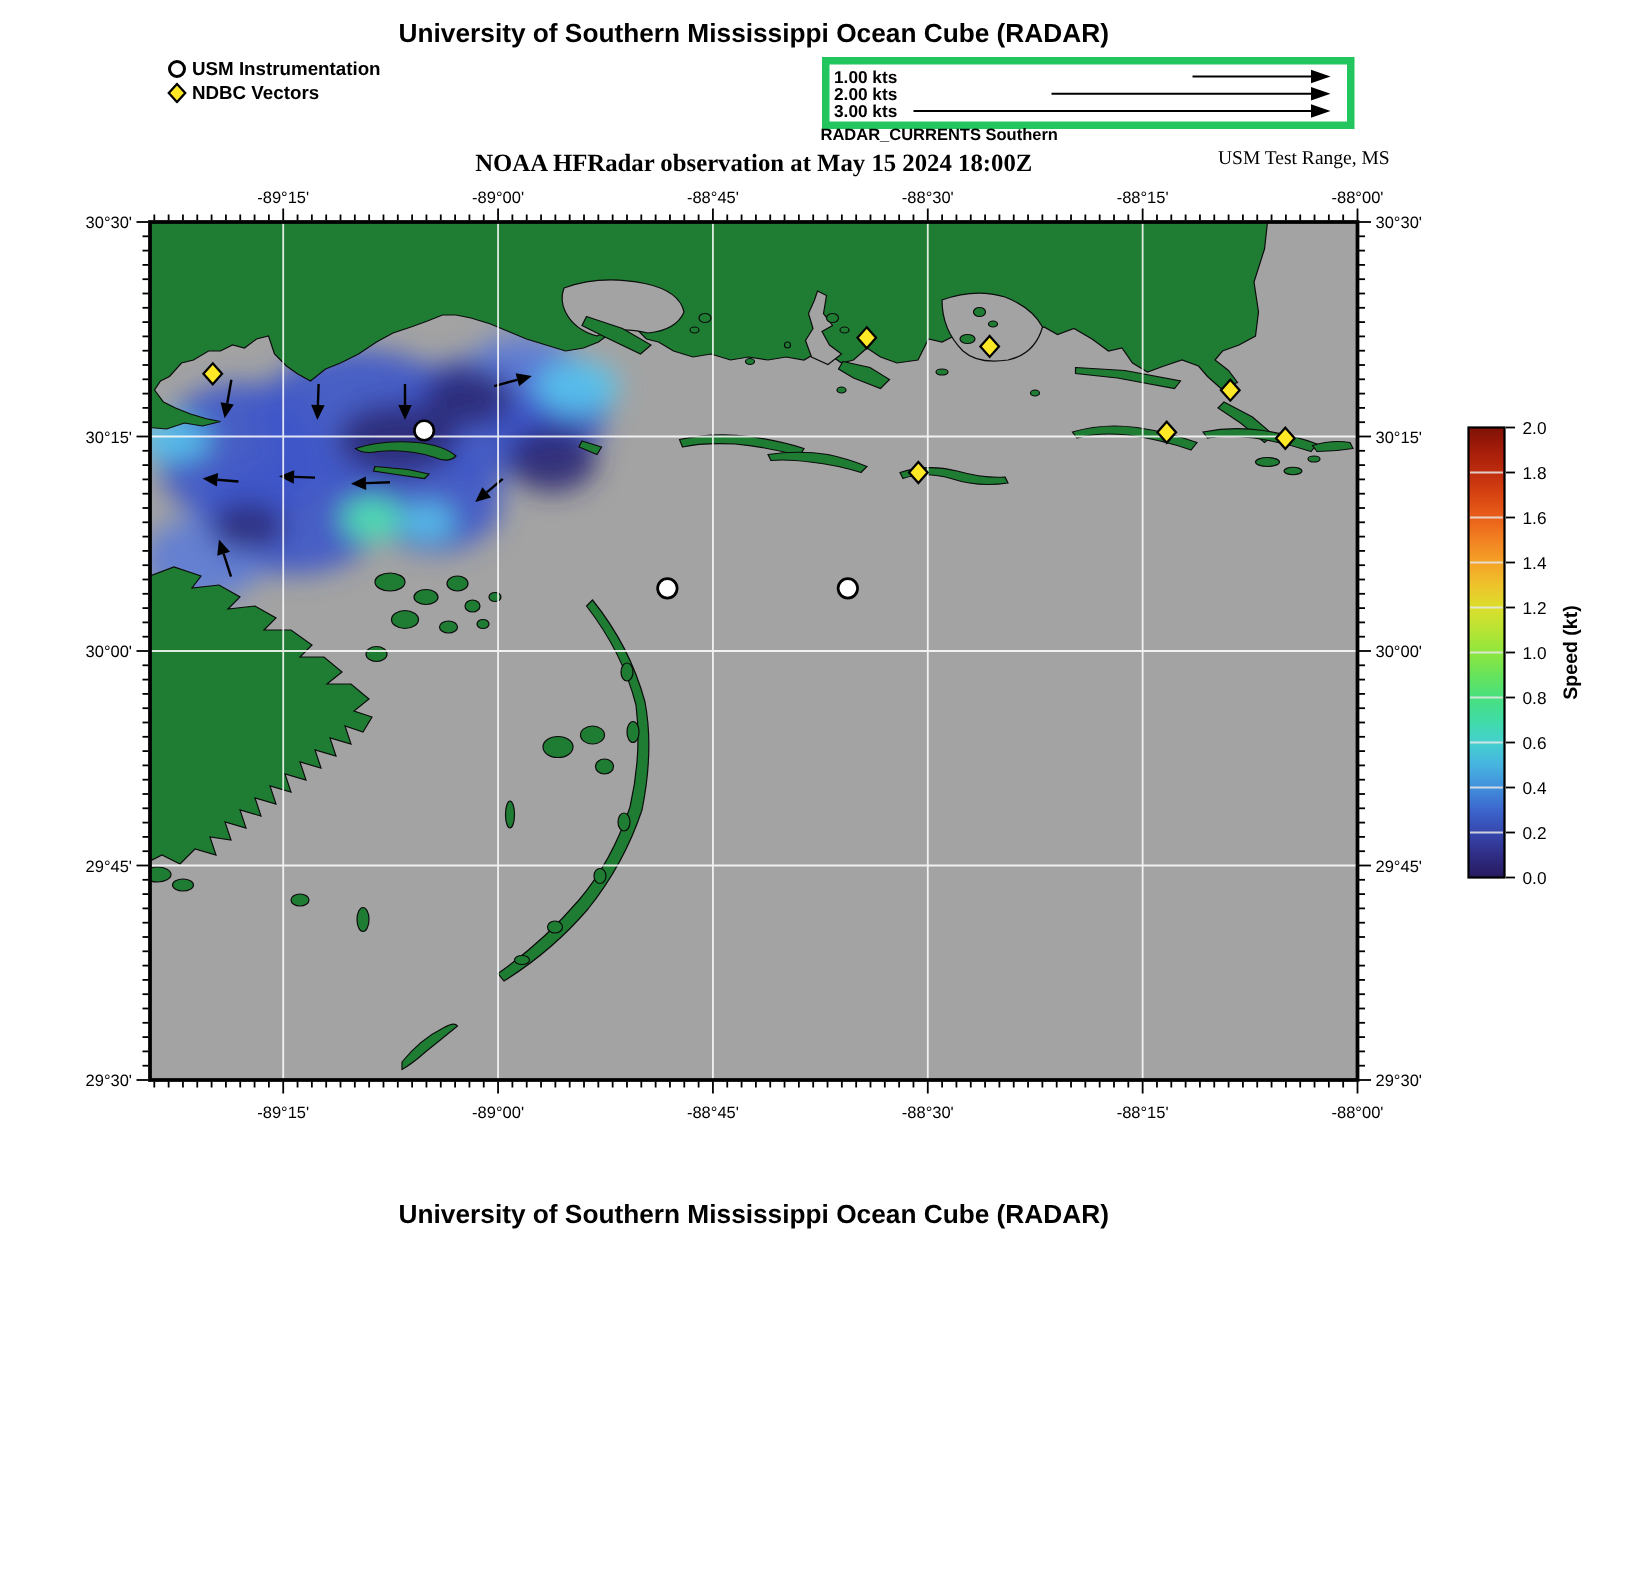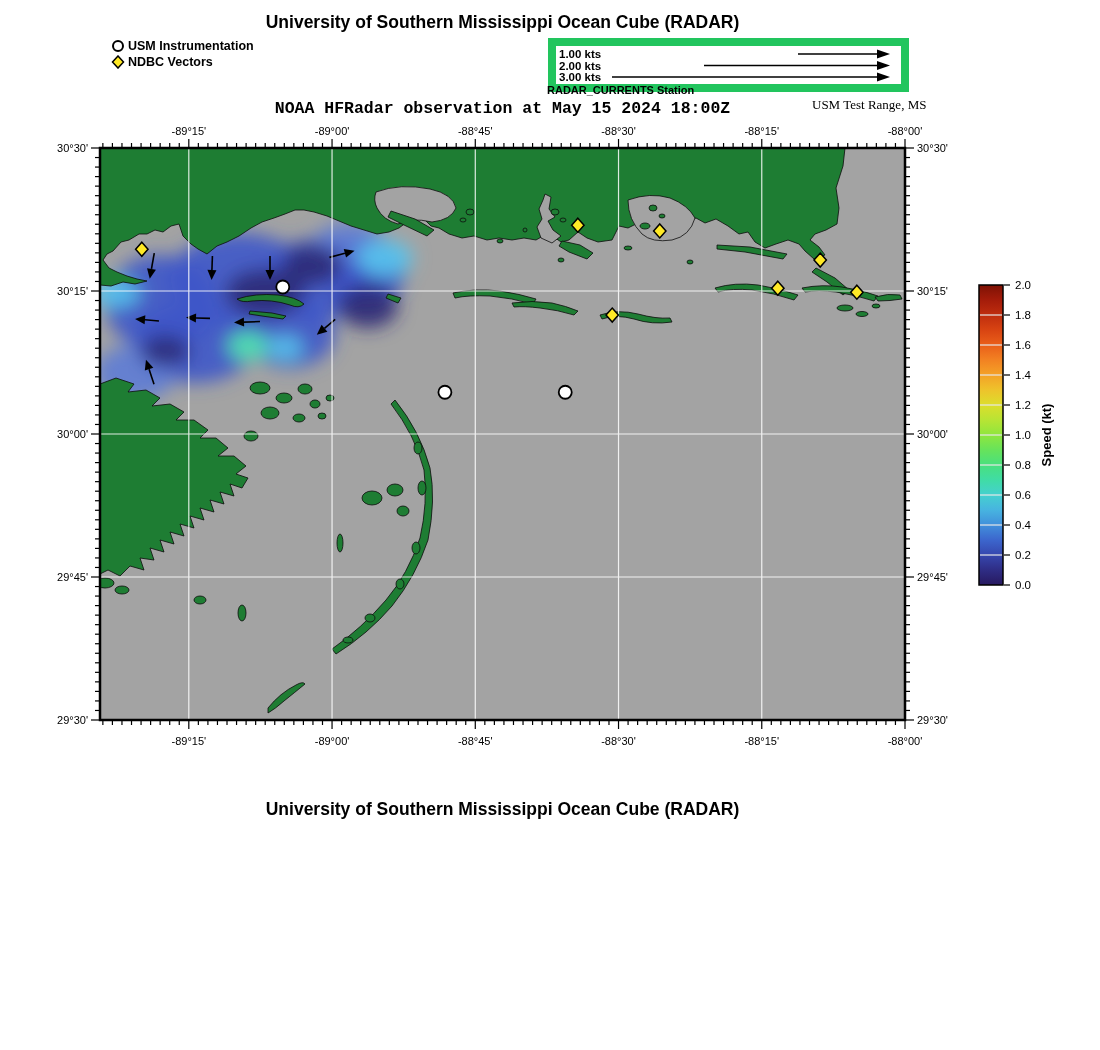--- a/index.html
+++ b/index.html
@@ -12,7 +12,7 @@
   .legend{position:absolute;left:111px;top:37px;}
   .lrow{display:flex;align-items:flex-end;height:16px;font-weight:bold;font-size:12.5px;}
   .lrow svg{margin-right:3px;}
-  .vbox{position:absolute;left:548px;top:38px;width:345px;height:38px;border:8px solid #22c55e;background:#fff;}
+  .vbox{position:absolute;left:548px;top:38px;width:345px;height:38px;border:5px solid #22c55e;background:#fff;}
   .vcap{position:absolute;left:547px;top:84px;font-weight:bold;font-size:11px;}
   .sub{position:absolute;left:0;top:99px;width:1005px;text-align:center;
        font-family:Liberation Mono, monospace;font-weight:bold;font-size:16.5px;}

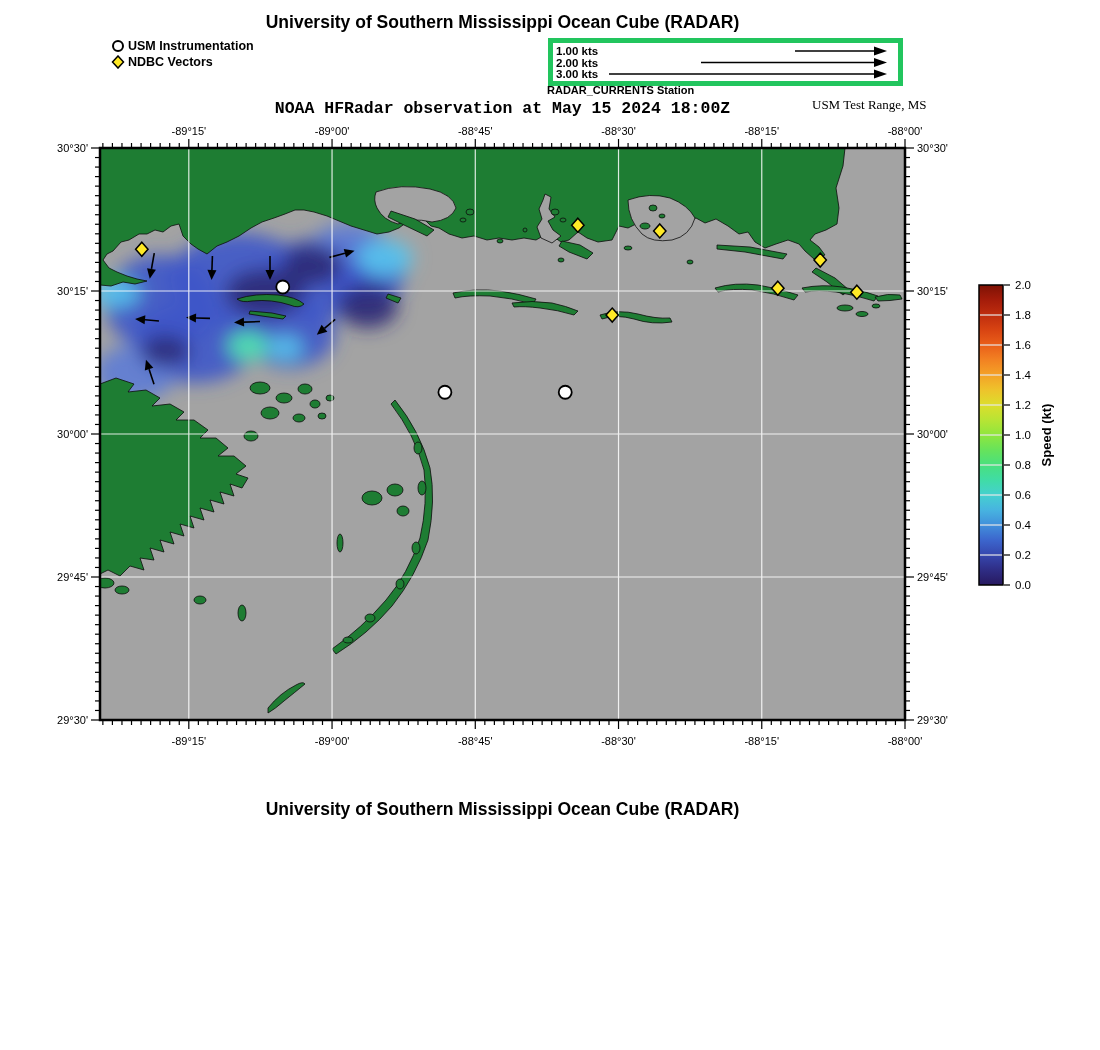--- a/index.html
+++ b/index.html
@@ -55,7 +55,7 @@
         <polygon points="334,31 321,26.5 321,35.5" fill="#000"></polygon>
       </svg>
   </div>
-  <div class="vcap">RADAR_CURRENTS Station</div>
+  <div class="vcap">RADAR_CURRENTS Southern</div>
 
   <div class="sub">NOAA HFRadar observation at May 15 2024 18:00Z</div>
   <div class="range">USM Test Range, MS</div>

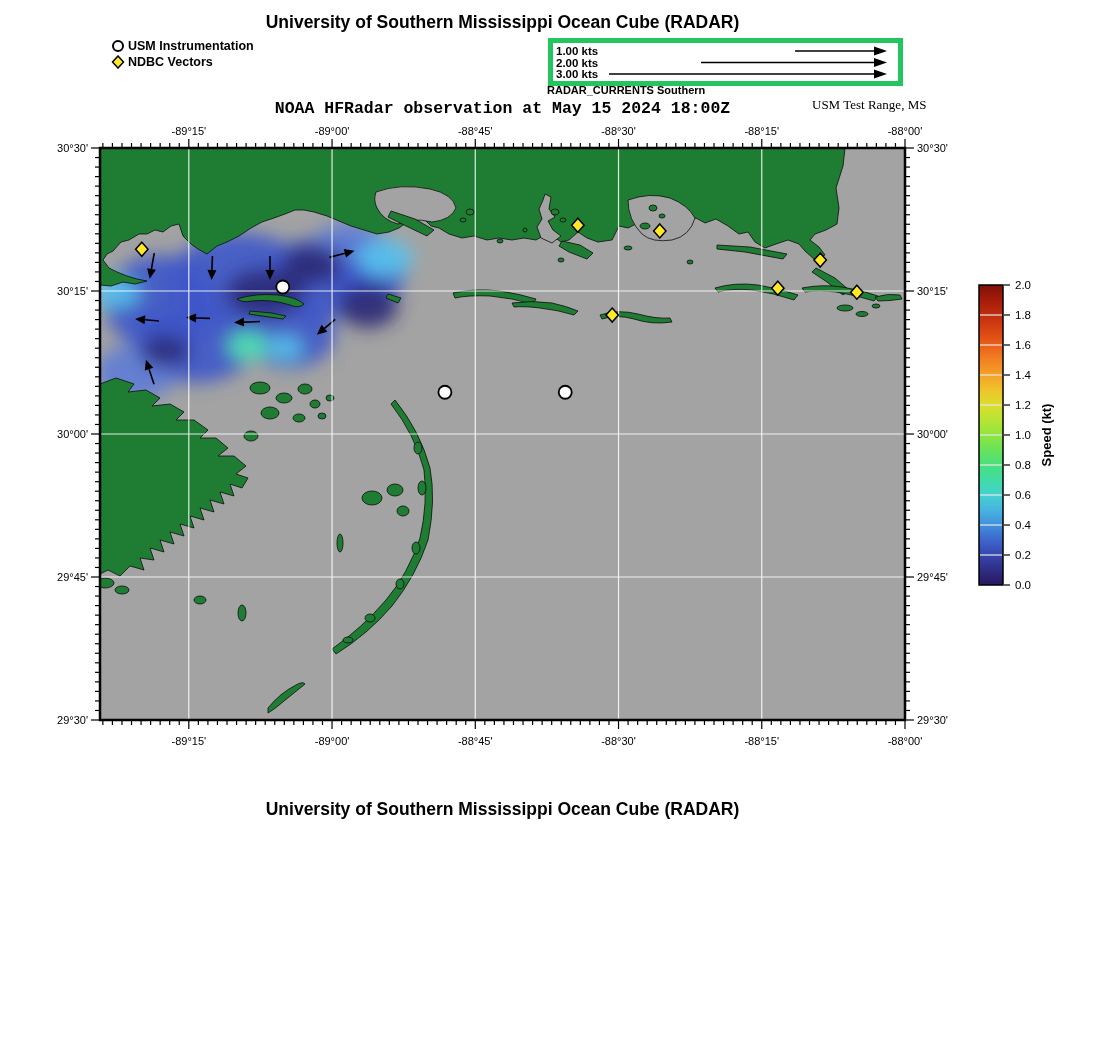--- a/index.html
+++ b/index.html
@@ -15,7 +15,7 @@
   .vbox{position:absolute;left:548px;top:38px;width:345px;height:38px;border:5px solid #22c55e;background:#fff;}
   .vcap{position:absolute;left:547px;top:84px;font-weight:bold;font-size:11px;}
   .sub{position:absolute;left:0;top:99px;width:1005px;text-align:center;
-       font-family:Liberation Mono, monospace;font-weight:bold;font-size:16.5px;}
+       font-family:Liberation Serif, serif;font-weight:bold;font-size:16.5px;}
   .range{position:absolute;left:812px;top:97px;font-family:"Liberation Serif",serif;
        font-weight:normal;font-size:13px;}
   #plot{position:absolute;left:0;top:0;}

